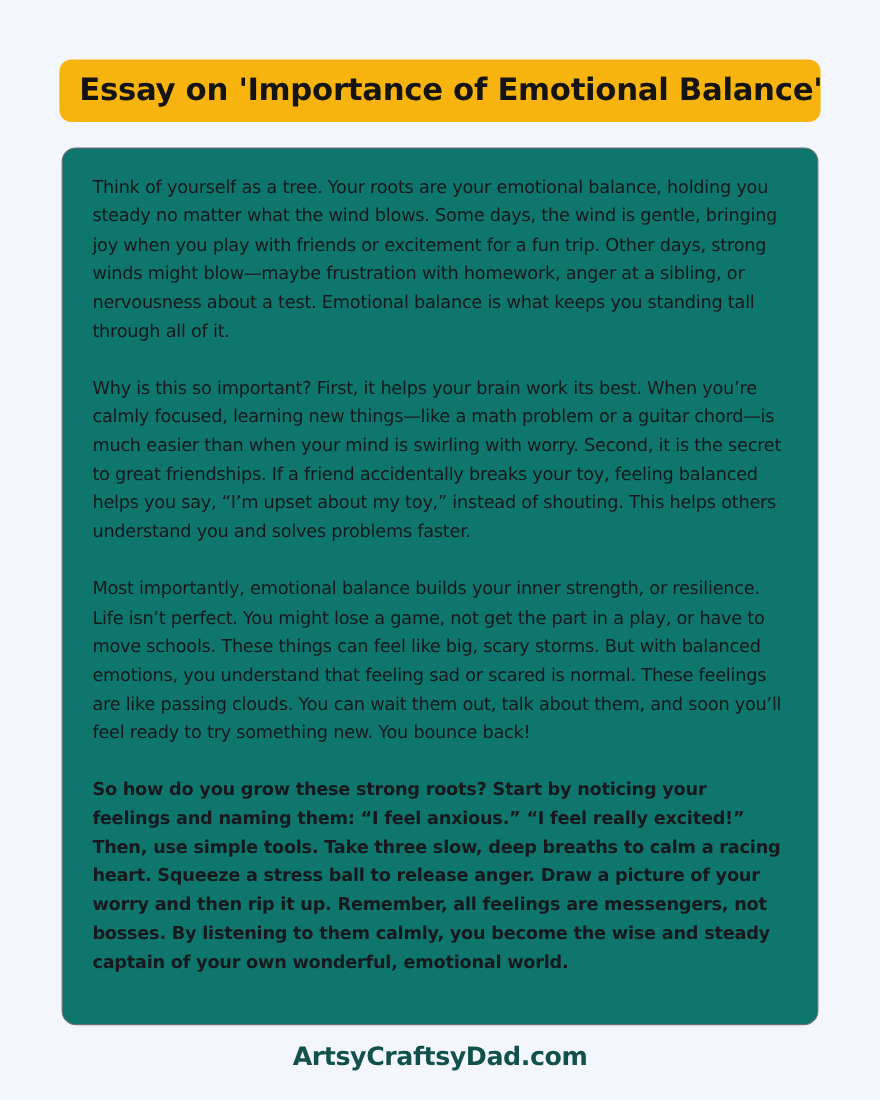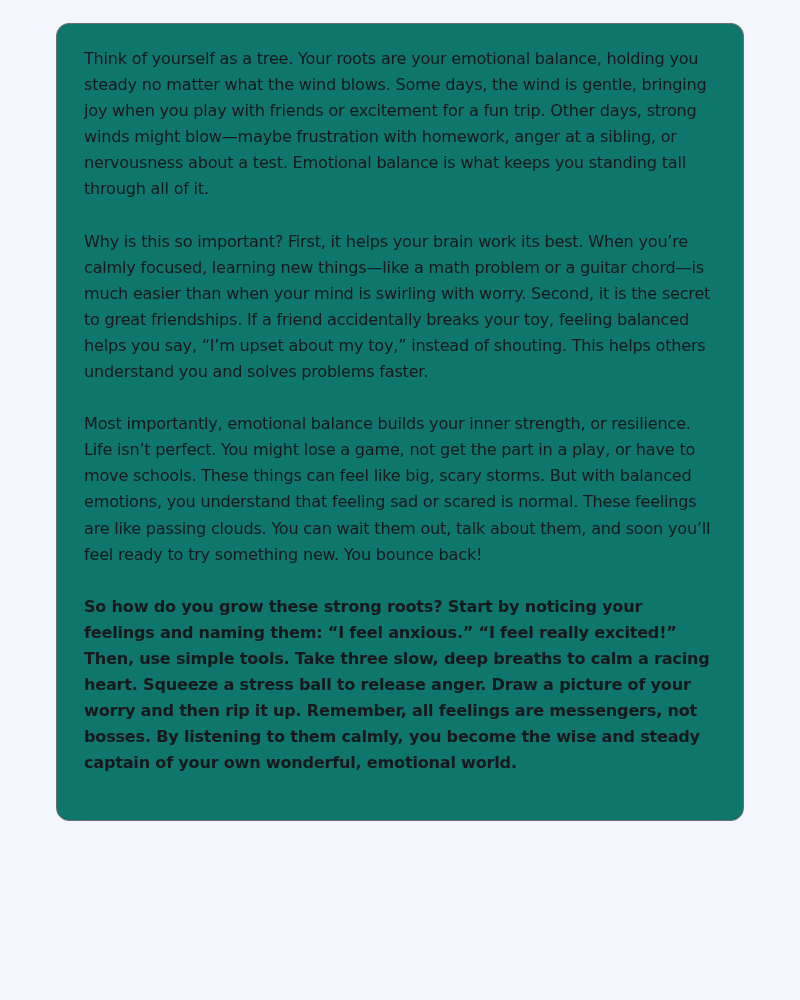--- a/index.html
+++ b/index.html
@@ -82,6 +82,9 @@
 
 <div class="page">
 
+  <div class="title-banner">
+    <div class="title-text">Essay on 'Importance of Emotional Balance'</div>
+  </div>
 
   <div class="essay-card">
     <div class="essay-body">

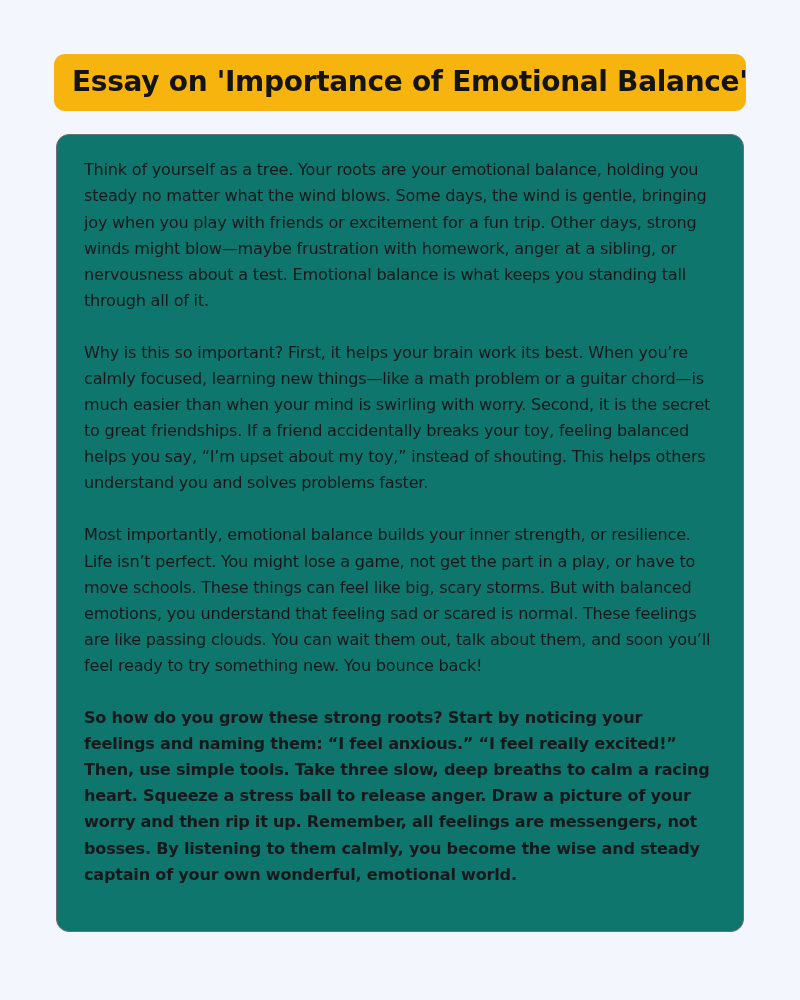--- a/index.html
+++ b/index.html
@@ -95,6 +95,9 @@
     </div>
   </div>
 
+  <div class="footer">
+    <span class="footer-text">ArtsyCraftsyDad.com</span>
+  </div>
 
 </div>
 

